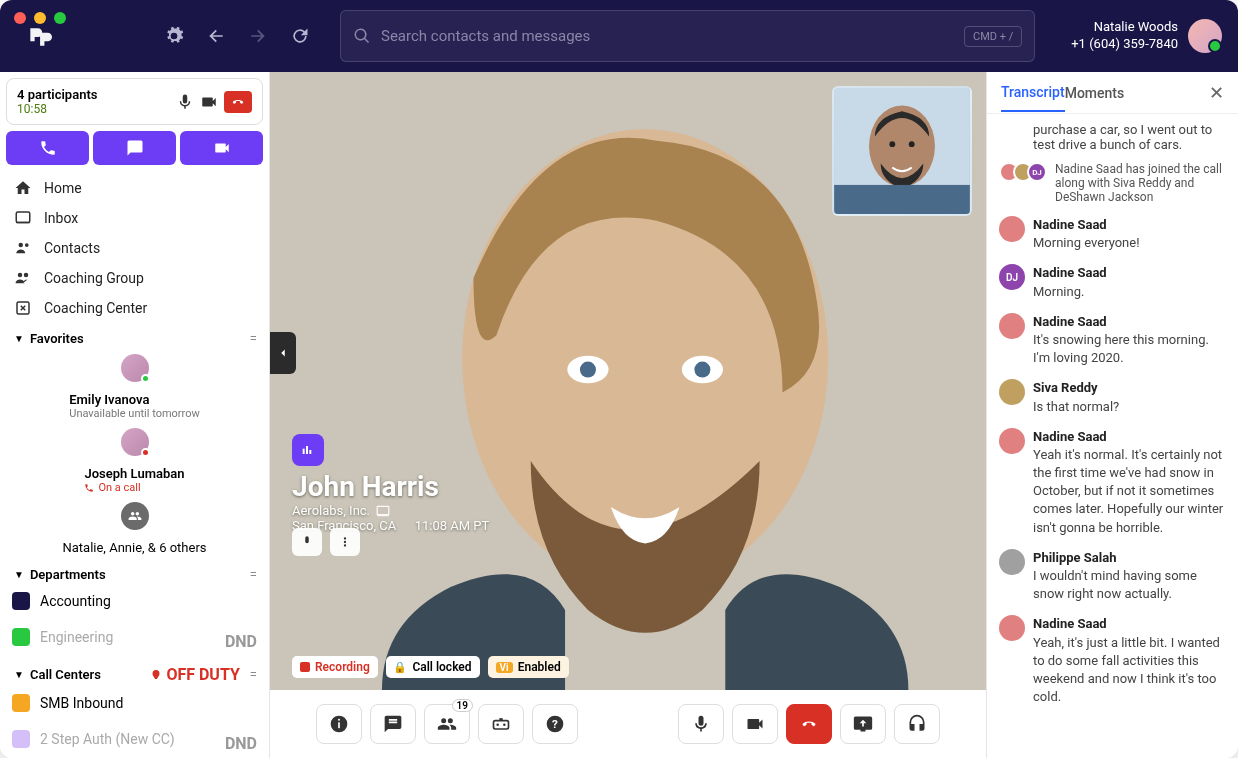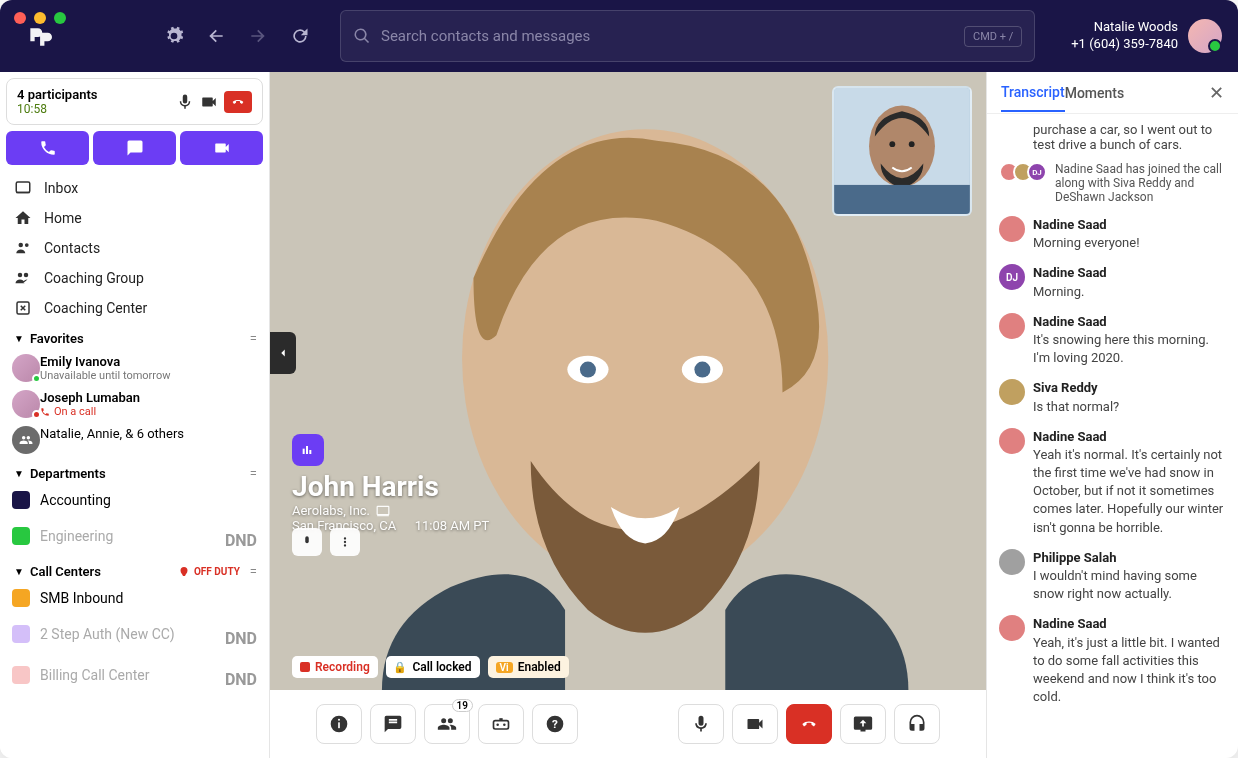--- a/index.html
+++ b/index.html
@@ -186,16 +186,16 @@
       <div id="nav-list">
           <div class="nav-item">
             <svg viewBox="0 0 24 24">
+              <path d="M10 20v-6h4v6h5v-8h3L12 3 2 12h3v8z"></path>
+            </svg>
+            <span>Home</span>
+          </div>
+          <div class="nav-item">
+            <svg viewBox="0 0 24 24">
               <rect x="3" y="4" width="18" height="14" rx="2" fill="none" stroke="#333" stroke-width="2"></rect>
               <path d="M3 18h18" stroke="#333" stroke-width="2"></path>
             </svg>
             <span>Inbox</span>
-          </div>
-          <div class="nav-item">
-            <svg viewBox="0 0 24 24">
-              <path d="M10 20v-6h4v6h5v-8h3L12 3 2 12h3v8z"></path>
-            </svg>
-            <span>Home</span>
           </div>
           <div class="nav-item">
             <svg viewBox="0 0 24 24">

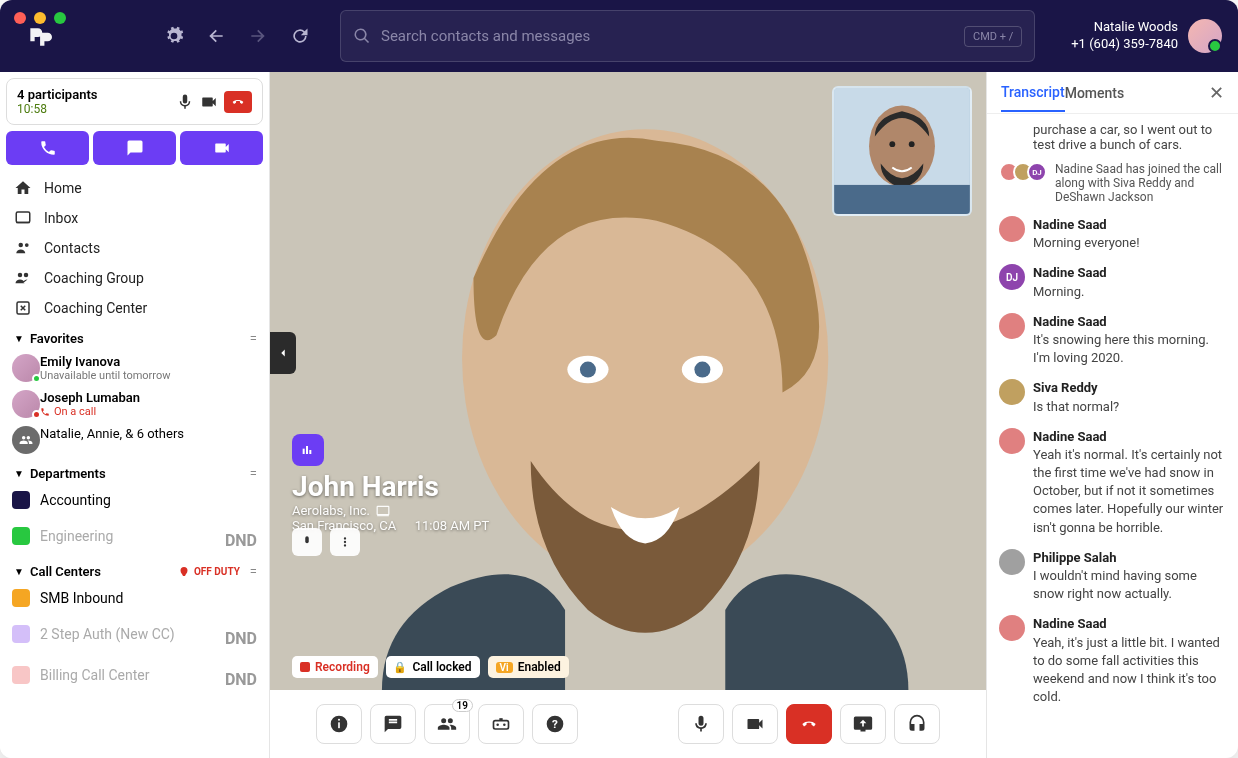--- a/index.html
+++ b/index.html
@@ -41,7 +41,7 @@
 .section-header .left { display:flex; align-items:center; gap:6px; }
 .section-header .caret { font-size:10px; }
 .section-header .eq { color:#888; font-weight:400; letter-spacing:-2px; }
-.fav-item { display:flex; align-items:flex-start; padding:4px 12px; cursor:pointer; }
+.fav-item { display:flex; align-items:center; gap:10px; padding:4px 12px; cursor:pointer;flex-direction:column; }
 .fav-avatar { width:28px; height:28px; border-radius:50%; background:#ccc; position:relative; flex-shrink:0; }
 .fav-avatar .status { position:absolute; bottom:-1px; right:-1px; width:9px; height:9px; border-radius:50%; border:2px solid #fff; }
 .fav-text { flex:1; min-width:0; }

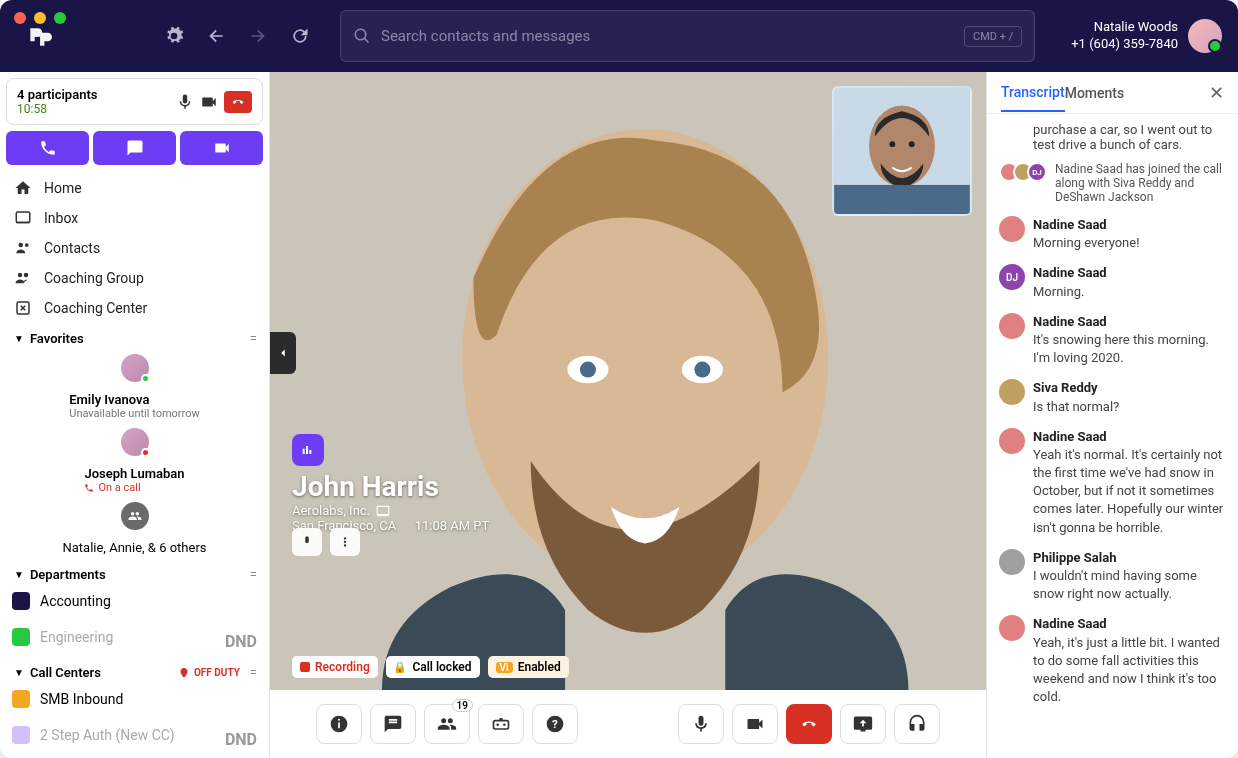--- a/index.html
+++ b/index.html
@@ -54,7 +54,7 @@
 .dept-color { width:18px; height:18px; border-radius:4px; }
 .dept-item .dnd { margin-left:auto; font-size:16px; color:#999; font-weight:700;margin-top:10px; }
 .dept-item.muted { color:#aaa; }
-.offduty { color:#d93025; font-size:10px; font-weight:700; display:flex; align-items:center; gap:4px; }
+.offduty { color:#d93025; font-size:16px; font-weight:700; display:flex; align-items:center; gap:4px; }
 .main { flex:1; display:flex; flex-direction:column; background:#fff; position:relative; }
 .video-area { flex:1; background:linear-gradient(160deg,#d8d4c8 0%,#c9c5b9 40%,#8a8270 100%); position:relative; overflow:hidden; }
 .pip { position:absolute; top:14px; right:14px; width:140px; height:130px; border-radius:6px; background:linear-gradient(145deg,#b8d4e8,#8ab0c8); border:2px solid rgba(255,255,255,0.6); overflow:hidden; }

